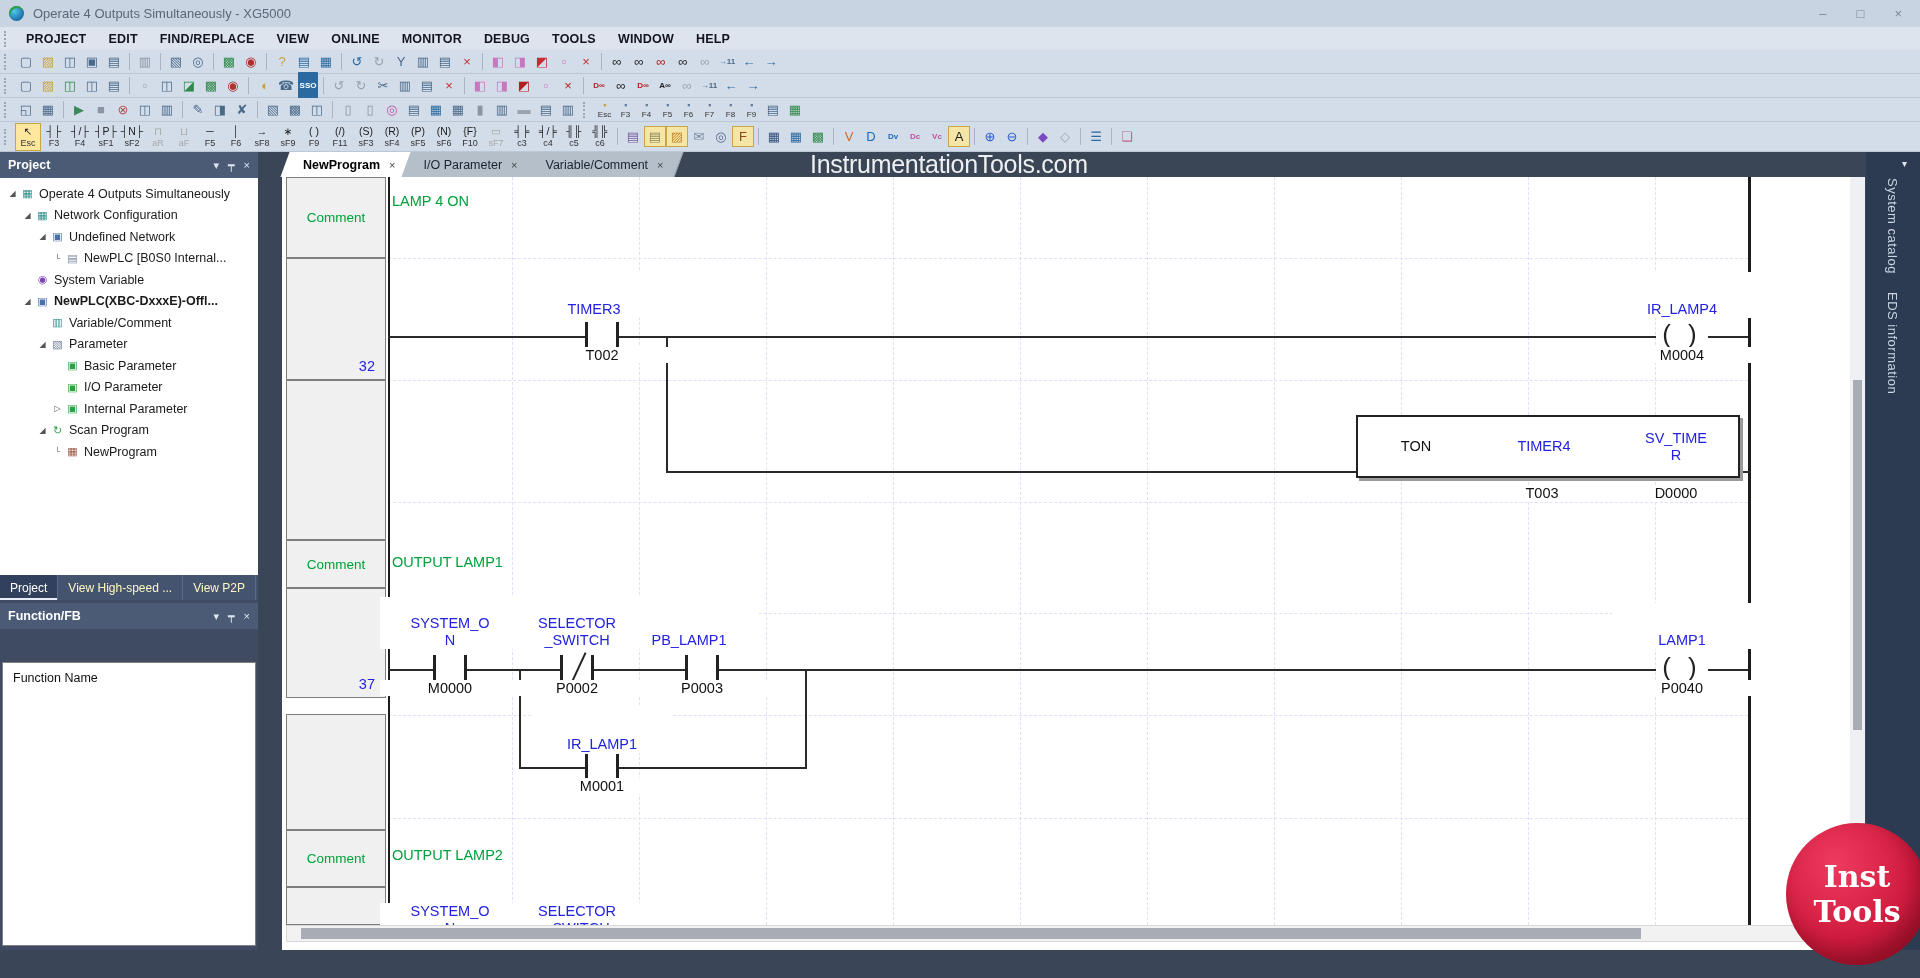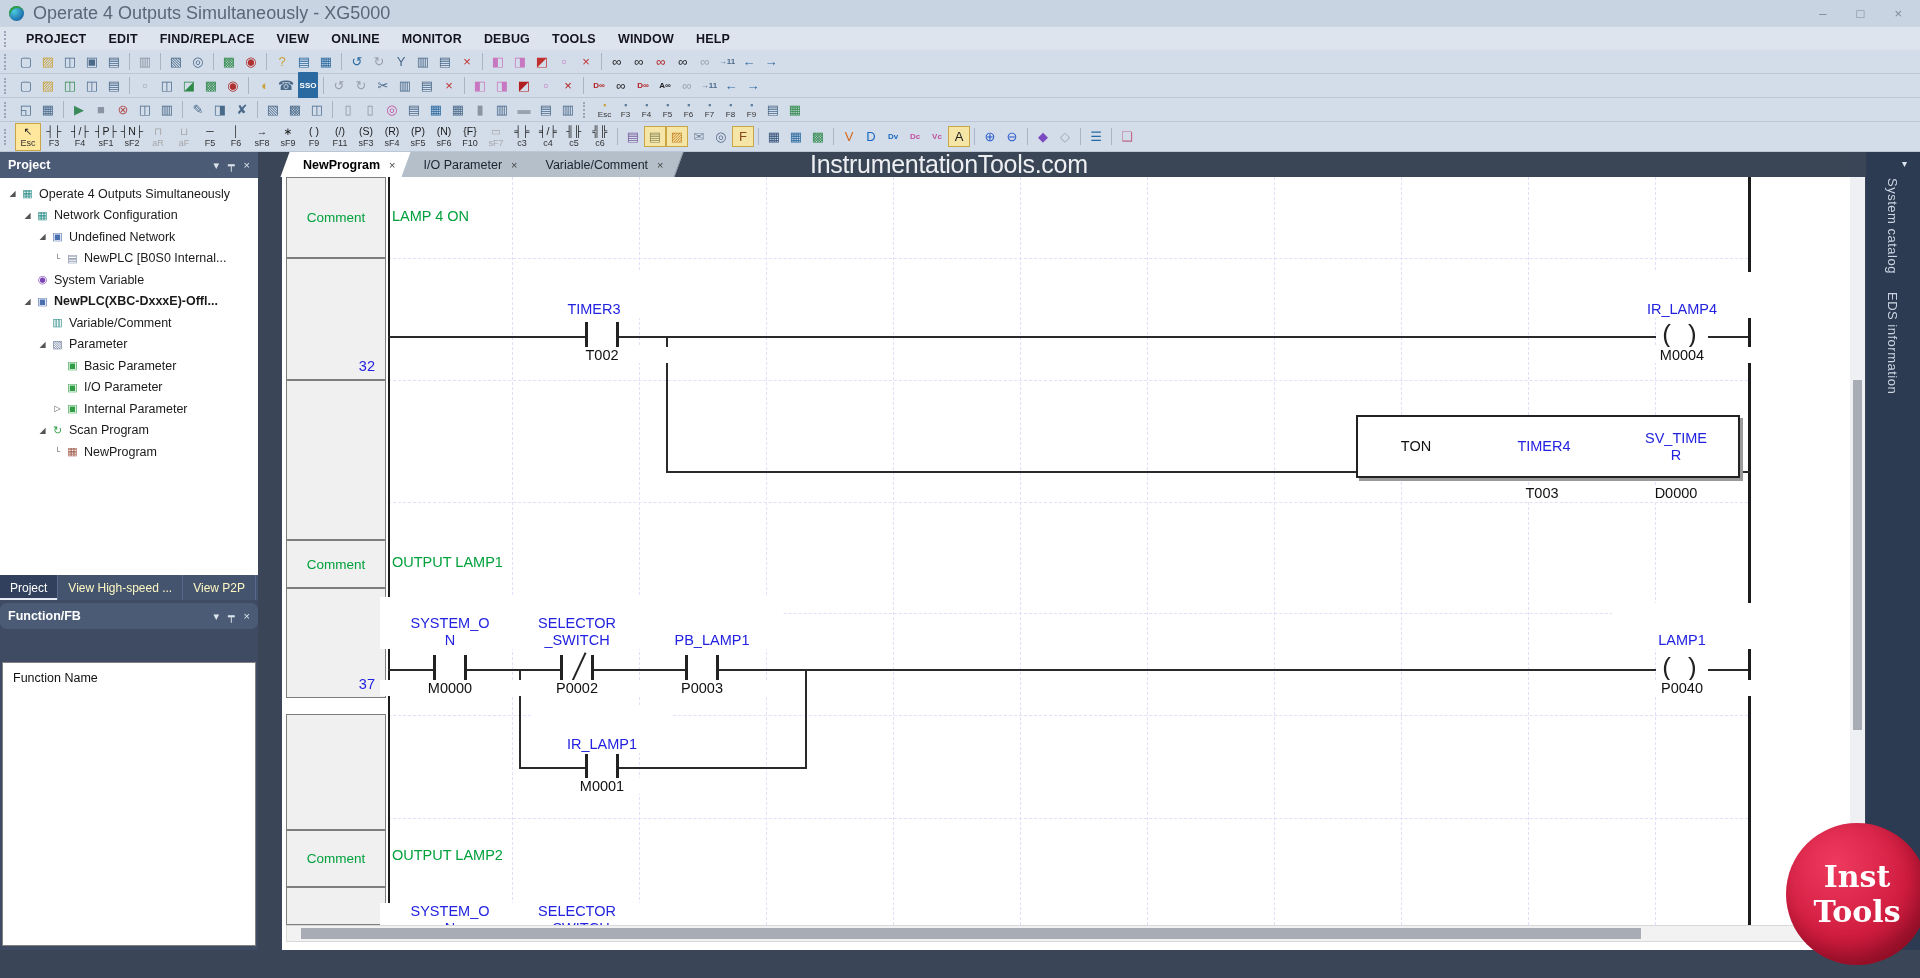--- a/index.html
+++ b/index.html
@@ -9,7 +9,7 @@
   
   #titlebar { position:absolute; left:0; top:0; width:1920px; height:27px; background:#c9d4e2; display:flex; align-items:center; }
   #app-icon { width:15px; height:15px; border-radius:50%; margin-left:9px; background:radial-gradient(circle at 35% 35%, #4ec9e0, #1b6fae 70%); box-shadow:1px 2px 0 #2f9e44 inset; }
-  #win-title { margin-left:9px; font-size:18px; color:#5b6678; }
+  #win-title { margin-left:9px; font-size:13px; color:#5b6678; }
   #win-controls { margin-left:auto; display:flex; gap:30px; margin-right:18px; color:#7e8896; font-size:13px; }
   #win-controls span { cursor:default; }
 

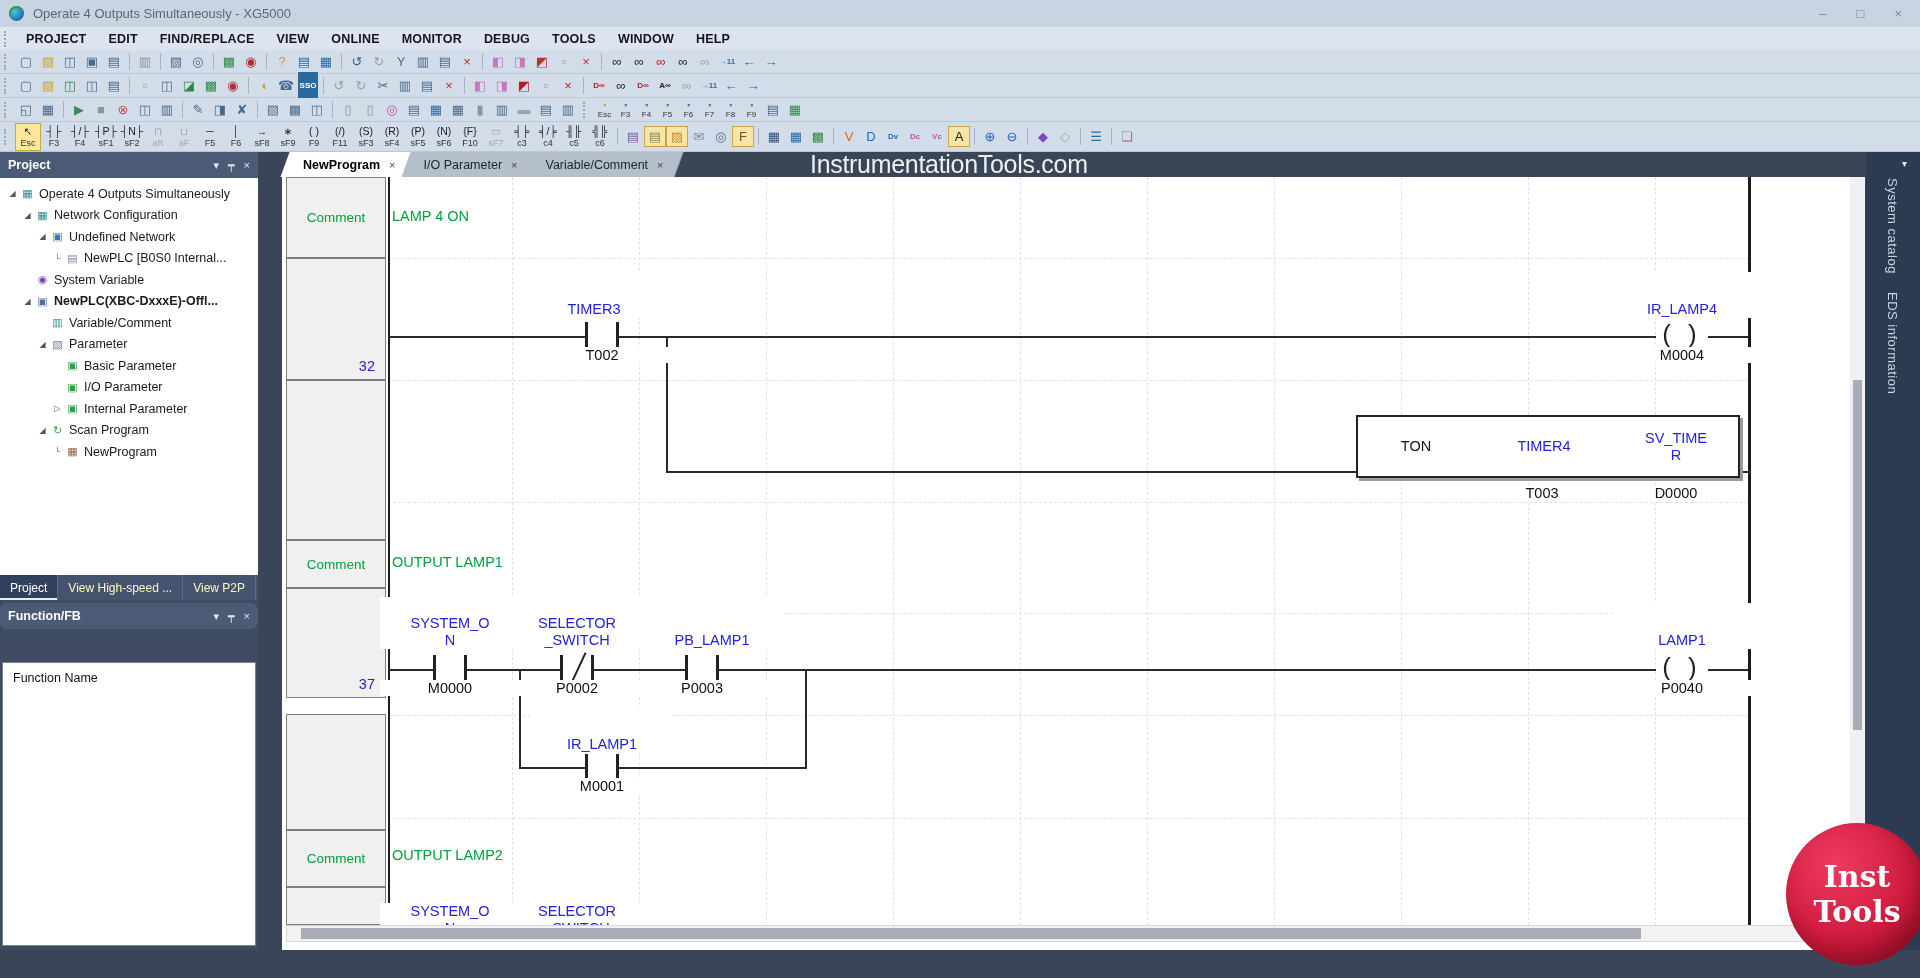--- a/index.html
+++ b/index.html
@@ -629,7 +629,7 @@
         <div class="gcell gcomment" style="top:653px;height:57px">Comment</div>
         <div class="gcell" style="top:710px;height:38px"></div>
 
-        <div class="comment-text" style="left:110px;top:31px">LAMP 4 ON</div>
+        <div class="comment-text" style="left:110px;top:16px">LAMP 4 ON</div>
         <div class="comment-text" style="left:110px;top:377px">OUTPUT LAMP1</div>
         <div class="comment-text" style="left:110px;top:670px">OUTPUT LAMP2</div>
 

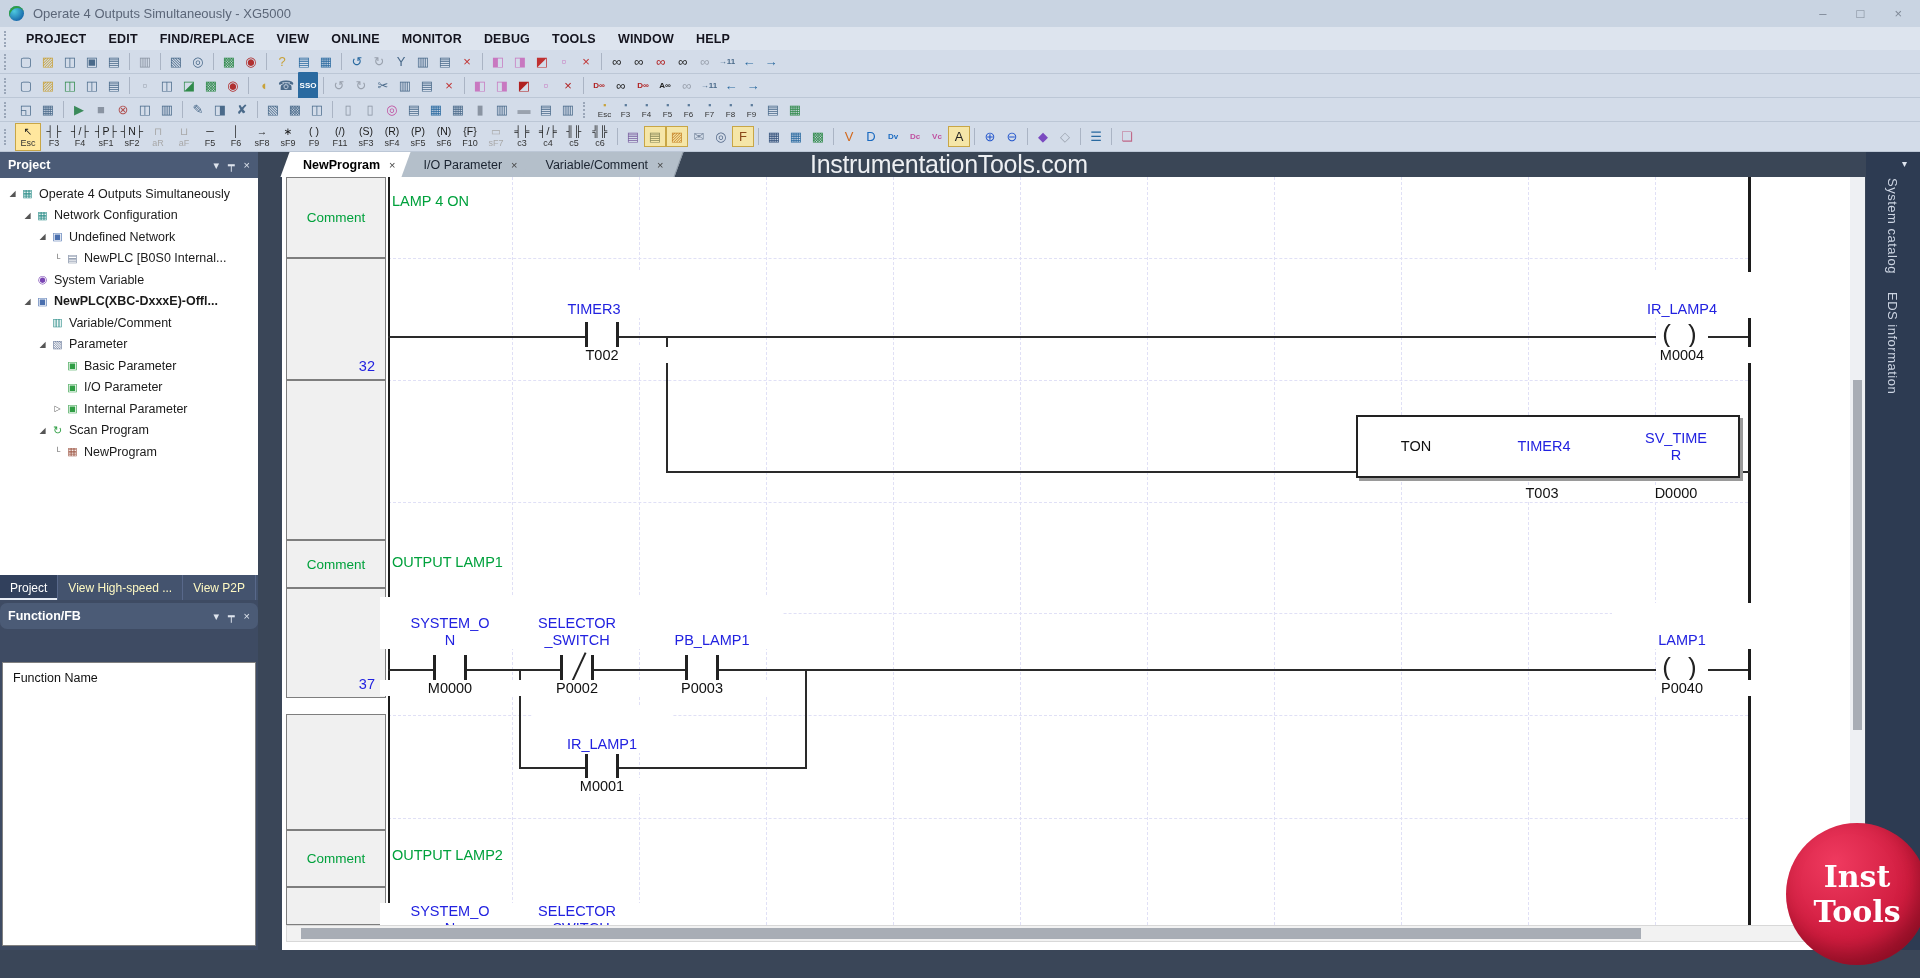--- a/index.html
+++ b/index.html
@@ -52,7 +52,7 @@
   #panel-tabs { position:absolute; left:0; top:423px; width:258px; height:25px; background:#44536e; display:flex; align-items:stretch; }
   .ptab { padding:0 10px; display:flex; align-items:center; font-size:12px; color:#fef9c3; border-right:1px solid #58688a; white-space:nowrap; overflow:hidden; }
   .ptab.active { background:#31405c; color:#fff; box-shadow:inset 0 -2px 0 #e8edf5; }
-  #fn-header { position:absolute; left:0; top:451px; width:258px;border-radius:7px; }
+  #fn-header { position:absolute; left:0; top:451px; width:258px; }
   #fn-controls { position:absolute; left:0; top:477px; width:258px; height:31px; background:#e2e6ee; }
   #fn-combo { position:absolute; left:3px; top:3px; width:213px; height:24px; background:#f7f7f7; border:1px solid #a8a8a8; font-size:12px; color:#555; display:flex; align-items:center; padding:0 6px; }
   #fn-combo .chev { margin-left:auto; color:#888; font-size:10px; }

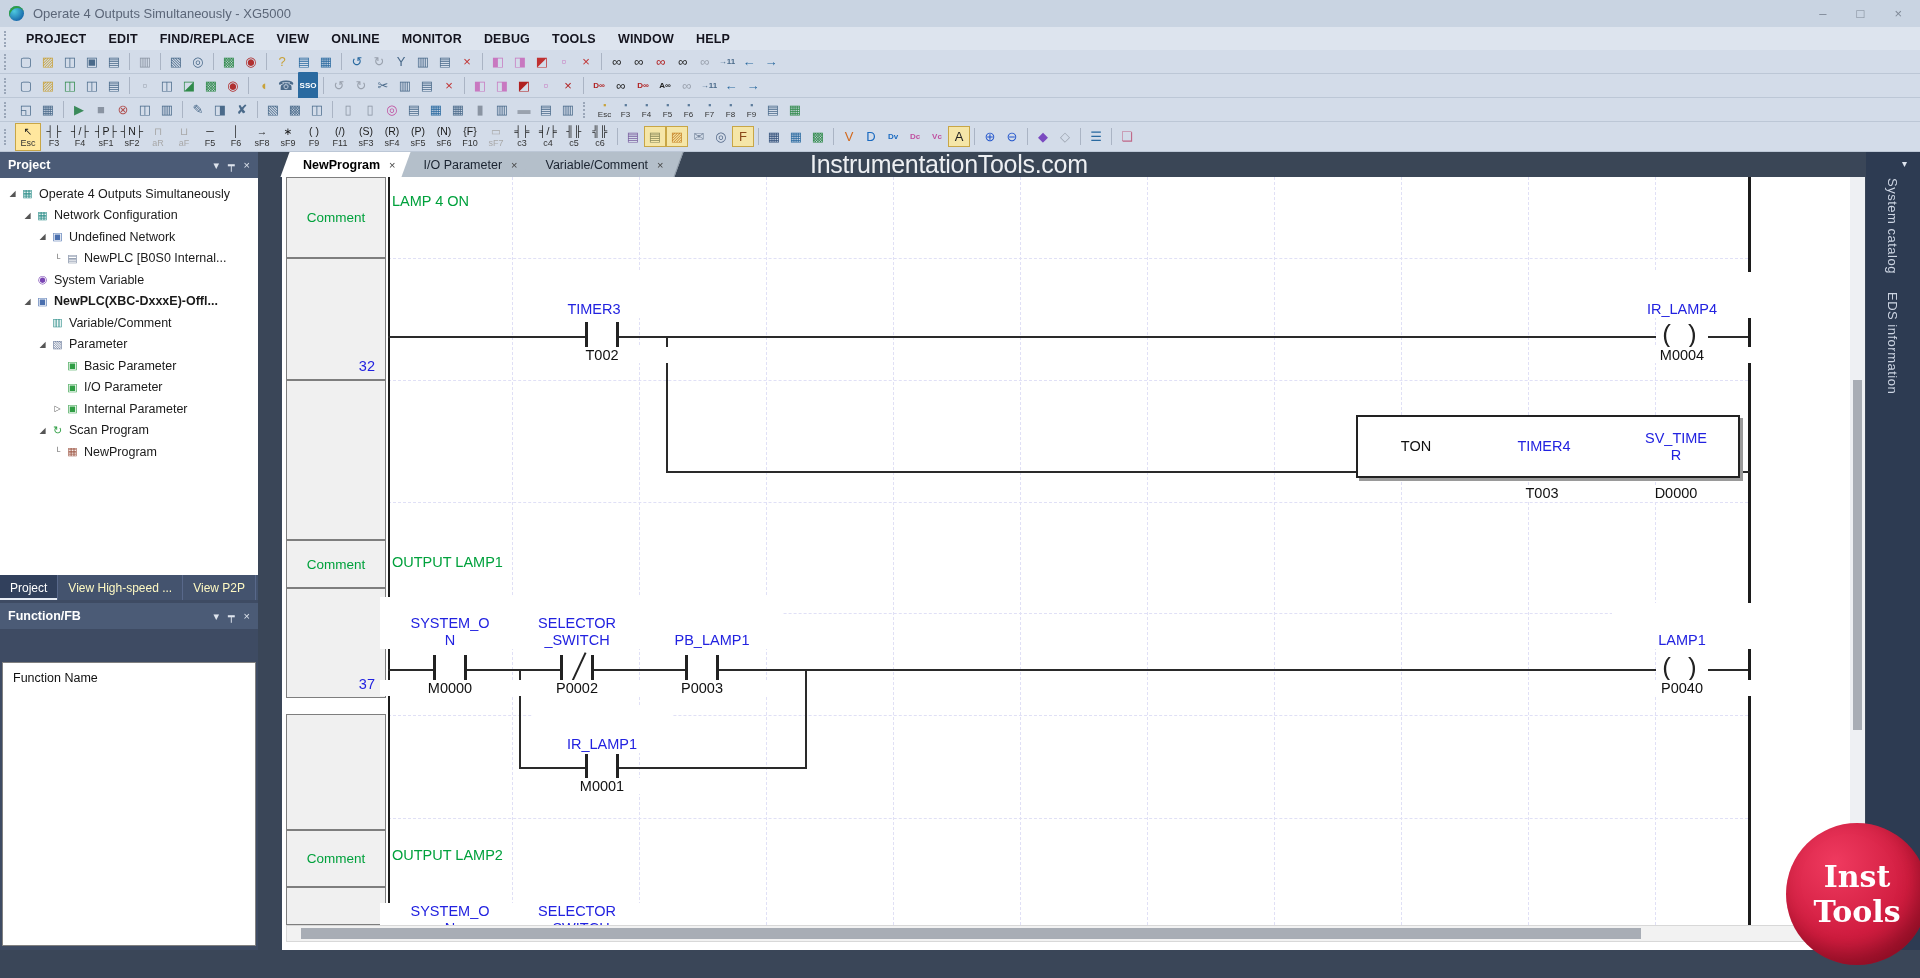--- a/index.html
+++ b/index.html
@@ -672,7 +672,7 @@
           </div>
         <div class="dev" style="left:225px;top:503px">P0002</div>
 
-        <div class="lbl" style="left:360px;top:420px;height:52px">PB_LAMP1</div>
+        <div class="lbl" style="left:337px;top:420px;height:52px">PB_LAMP1</div>
         <div class="contact" style="left:403px;top:478px"></div>
         <div class="dev" style="left:350px;top:503px">P0003</div>
 

